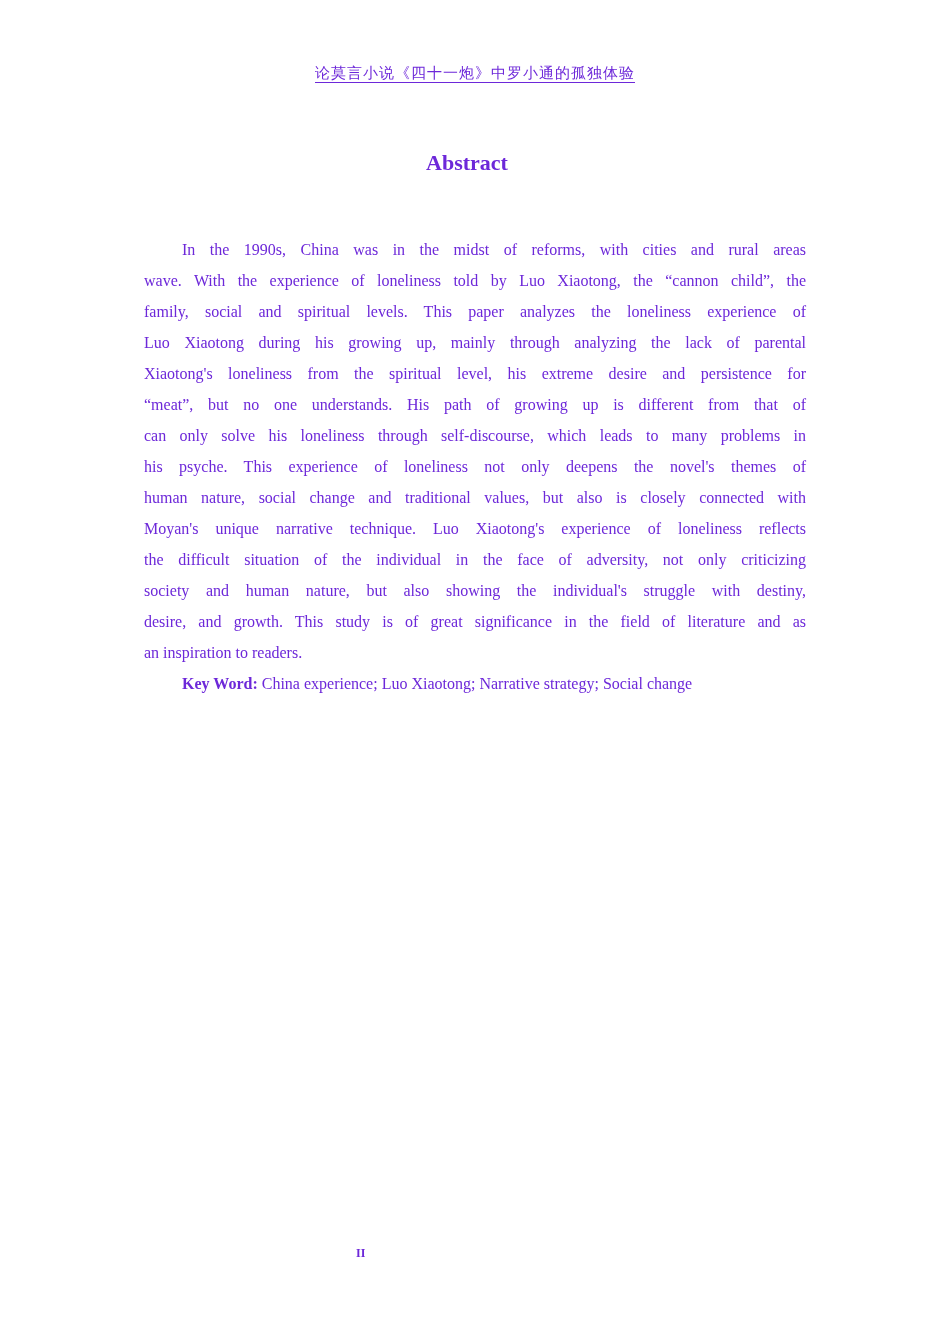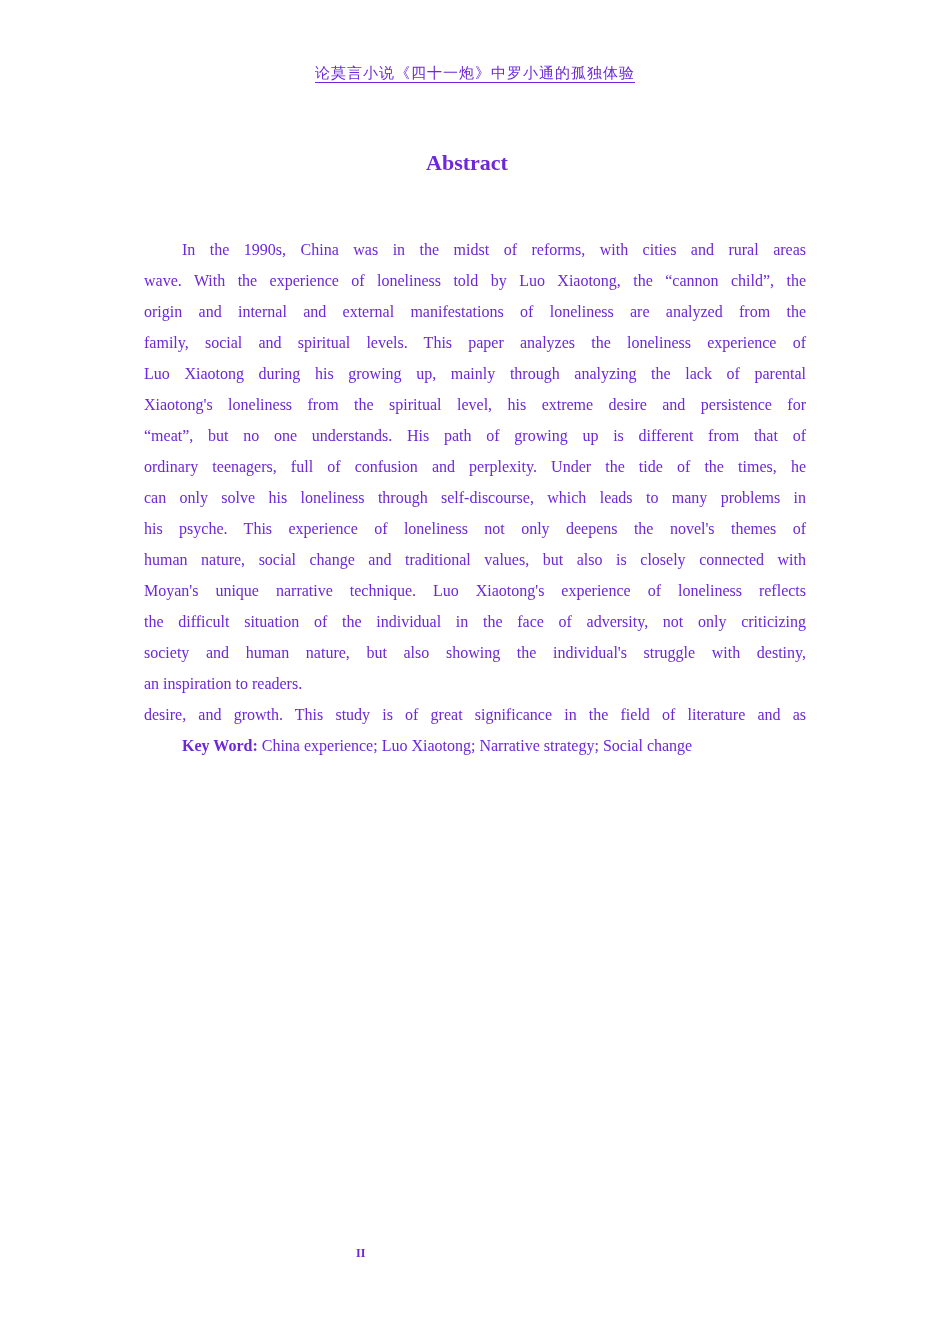--- a/index.html
+++ b/index.html
@@ -78,7 +78,6 @@
     <div>
         <div class="jline first">In the 1990s, China was in the midst of reforms, with cities and rural areas</div>
         <div class="jline">wave. With the experience of loneliness told by Luo Xiaotong, the “cannon child”, the</div>
-        <div class="jline">origin and internal and external manifestations of loneliness are analyzed from the</div>
         <div class="jline">family, social and spiritual levels. This paper analyzes the loneliness experience of</div>
         <div class="jline">Luo Xiaotong during his growing up, mainly through analyzing the lack of parental</div>
         <div class="jline">Xiaotong's loneliness from the spiritual level, his extreme desire and persistence for</div>

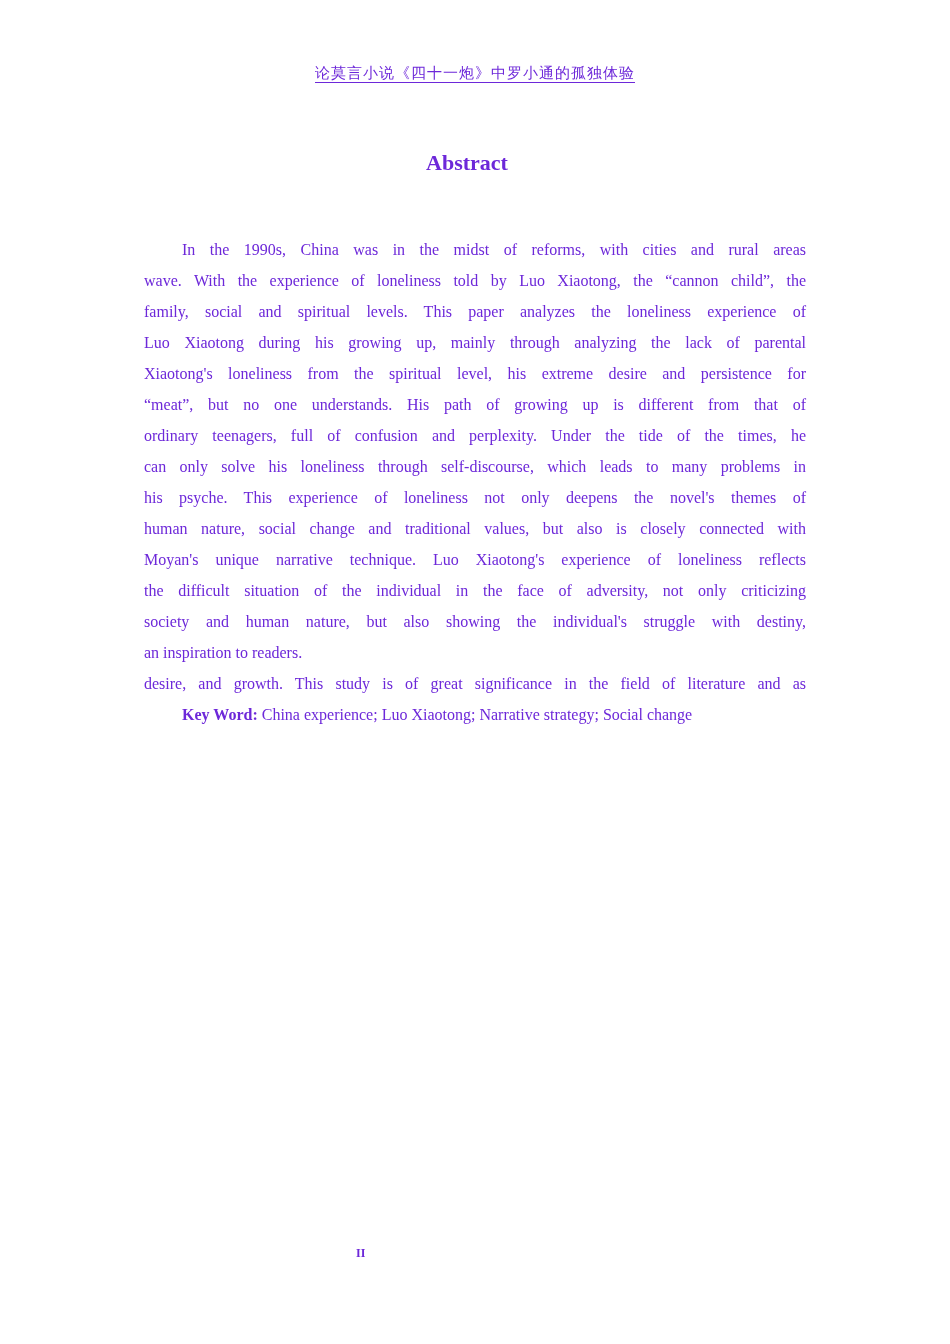--- a/index.html
+++ b/index.html
@@ -82,7 +82,6 @@
         <div class="jline">Luo Xiaotong during his growing up, mainly through analyzing the lack of parental</div>
         <div class="jline">Xiaotong's loneliness from the spiritual level, his extreme desire and persistence for</div>
         <div class="jline">“meat”, but no one understands. His path of growing up is different from that of</div>
-        <div class="jline">ordinary teenagers, full of confusion and perplexity. Under the tide of the times, he</div>
         <div class="jline">can only solve his loneliness through self-discourse, which leads to many problems in</div>
         <div class="jline">his psyche. This experience of loneliness not only deepens the novel's themes of</div>
         <div class="jline">human nature, social change and traditional values, but also is closely connected with</div>

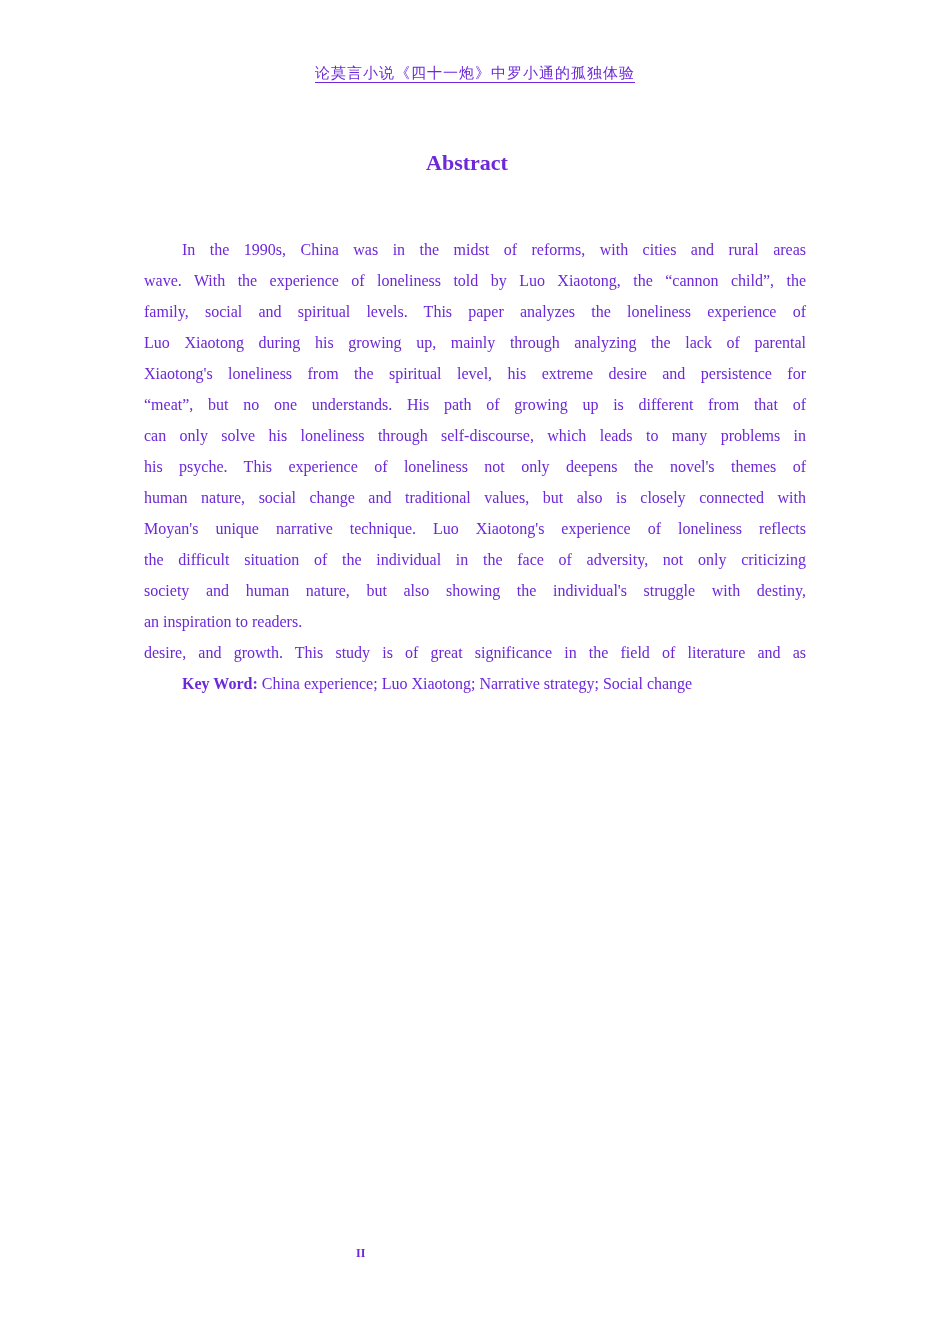--- a/index.html
+++ b/index.html
@@ -88,8 +88,8 @@
         <div class="jline">Moyan's unique narrative technique. Luo Xiaotong's experience of loneliness reflects</div>
         <div class="jline">the difficult situation of the individual in the face of adversity, not only criticizing</div>
         <div class="jline">society and human nature, but also showing the individual's struggle with destiny,</div>
+        <div class="jline">desire, and growth. This study is of great significance in the field of literature and as</div>
         <div class="jline last">an inspiration to readers.</div>
-        <div class="jline">desire, and growth. This study is of great significance in the field of literature and as</div>
       </div>
 
     <div class="keywords-line">

